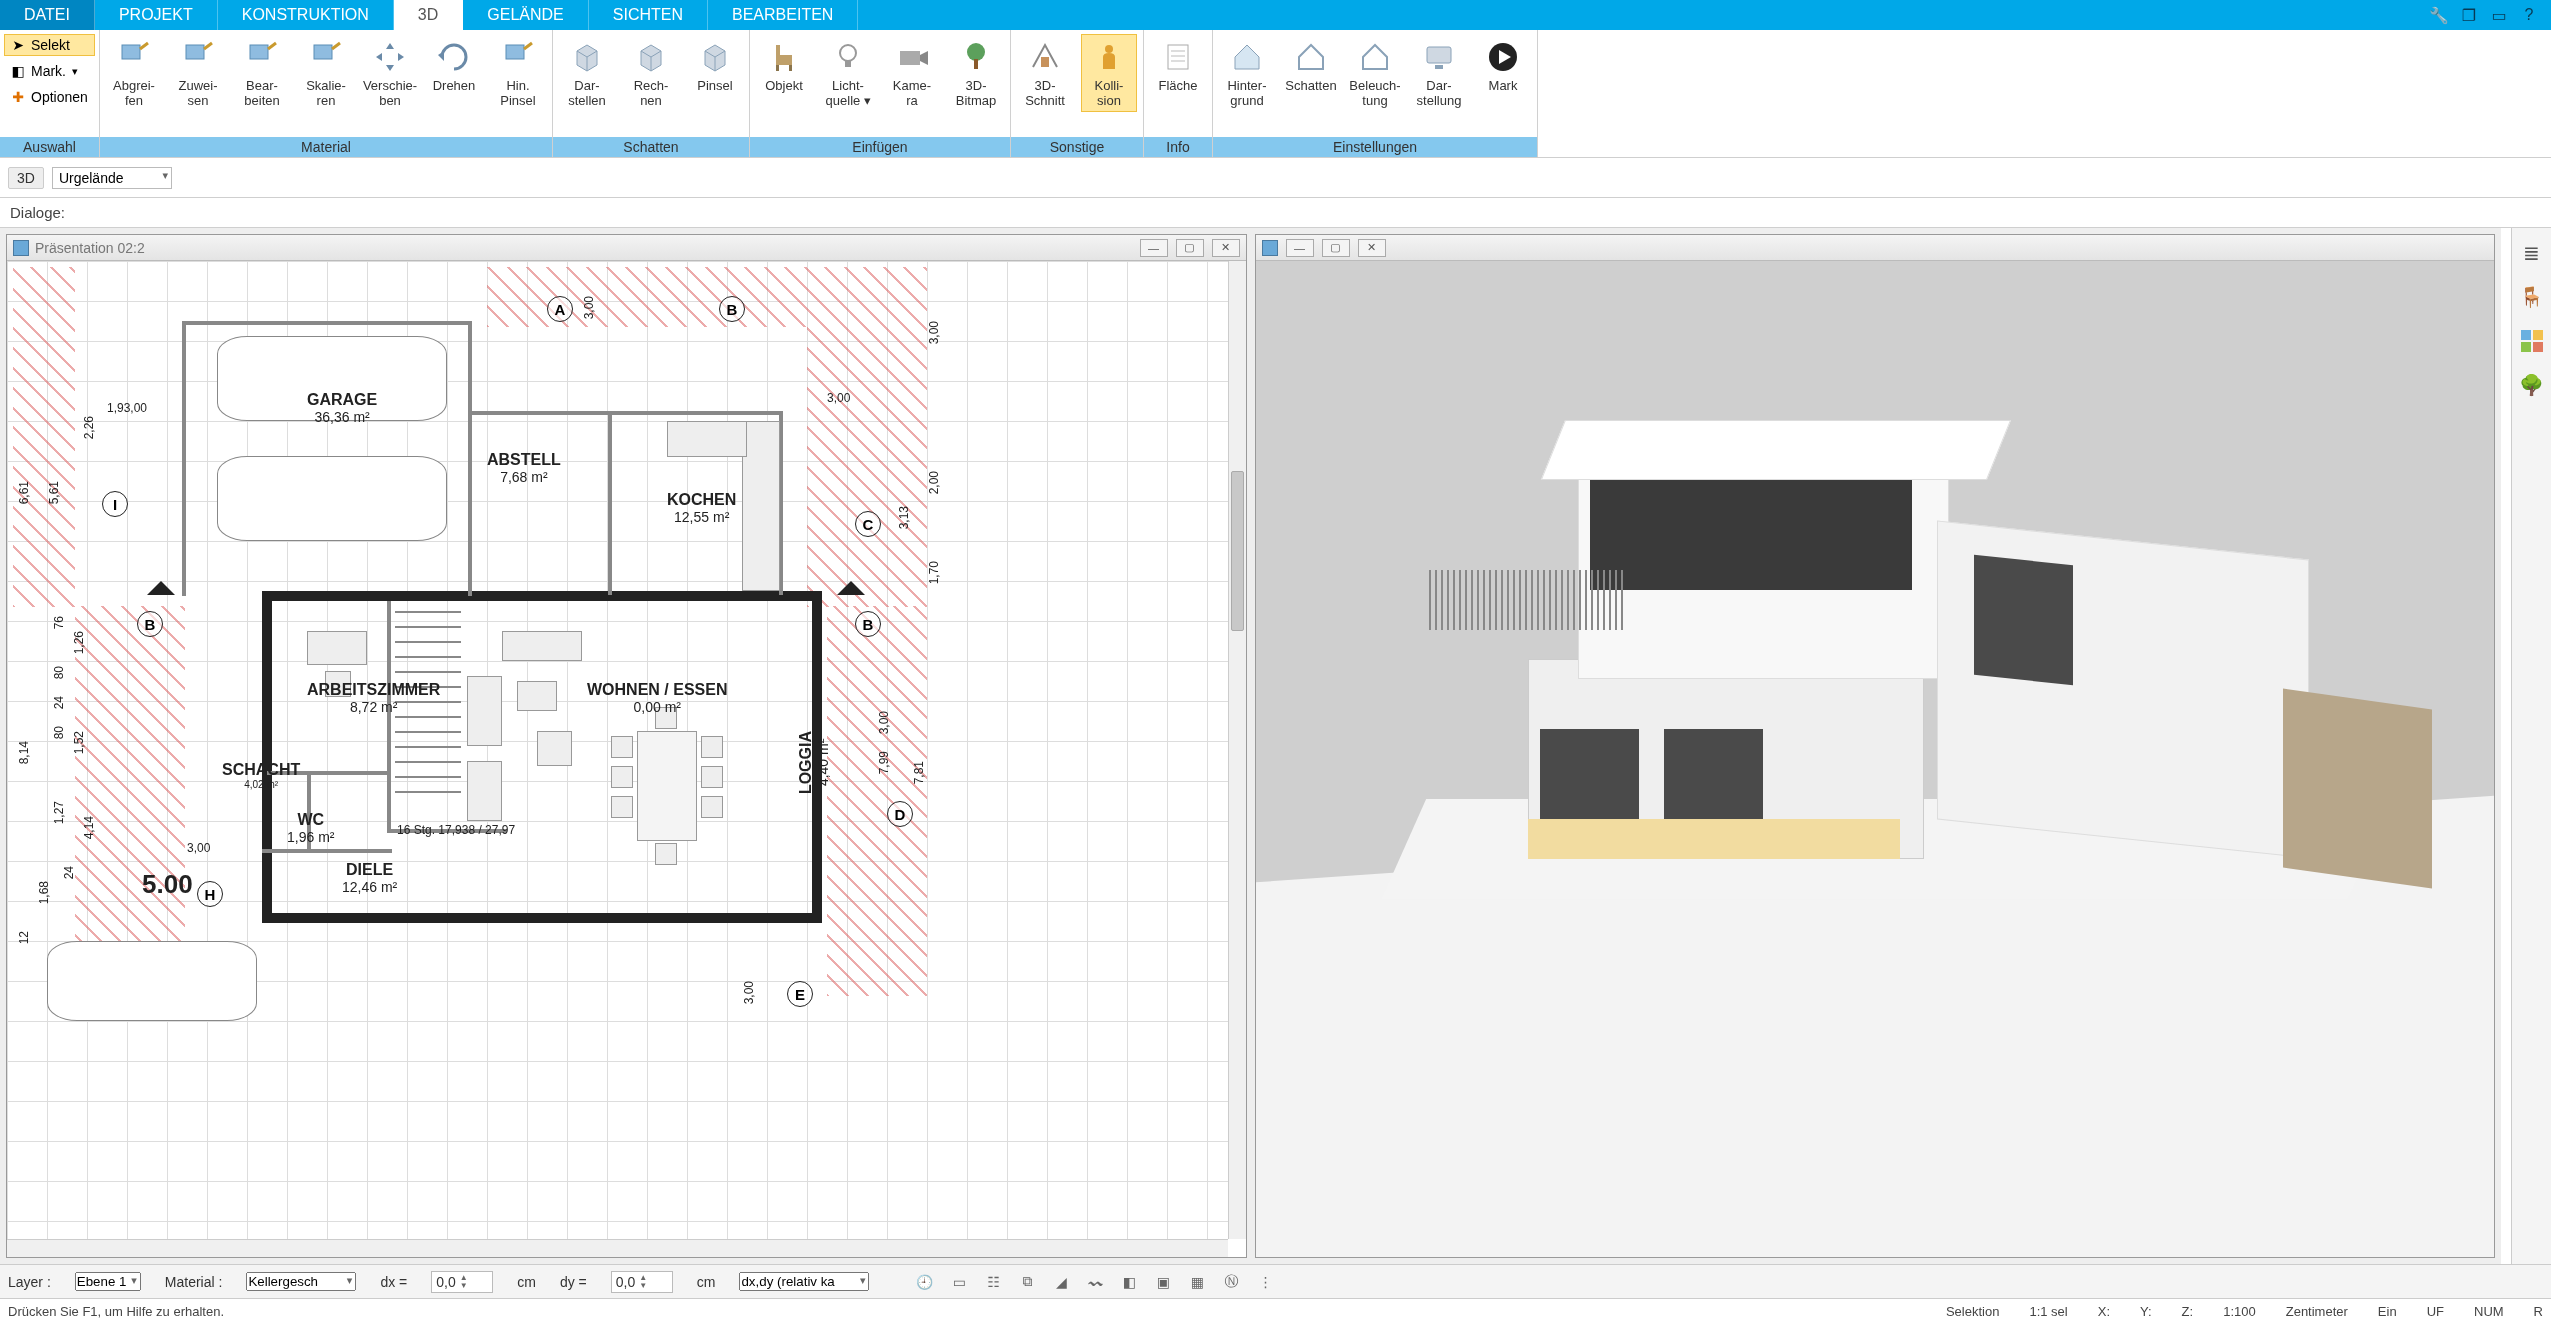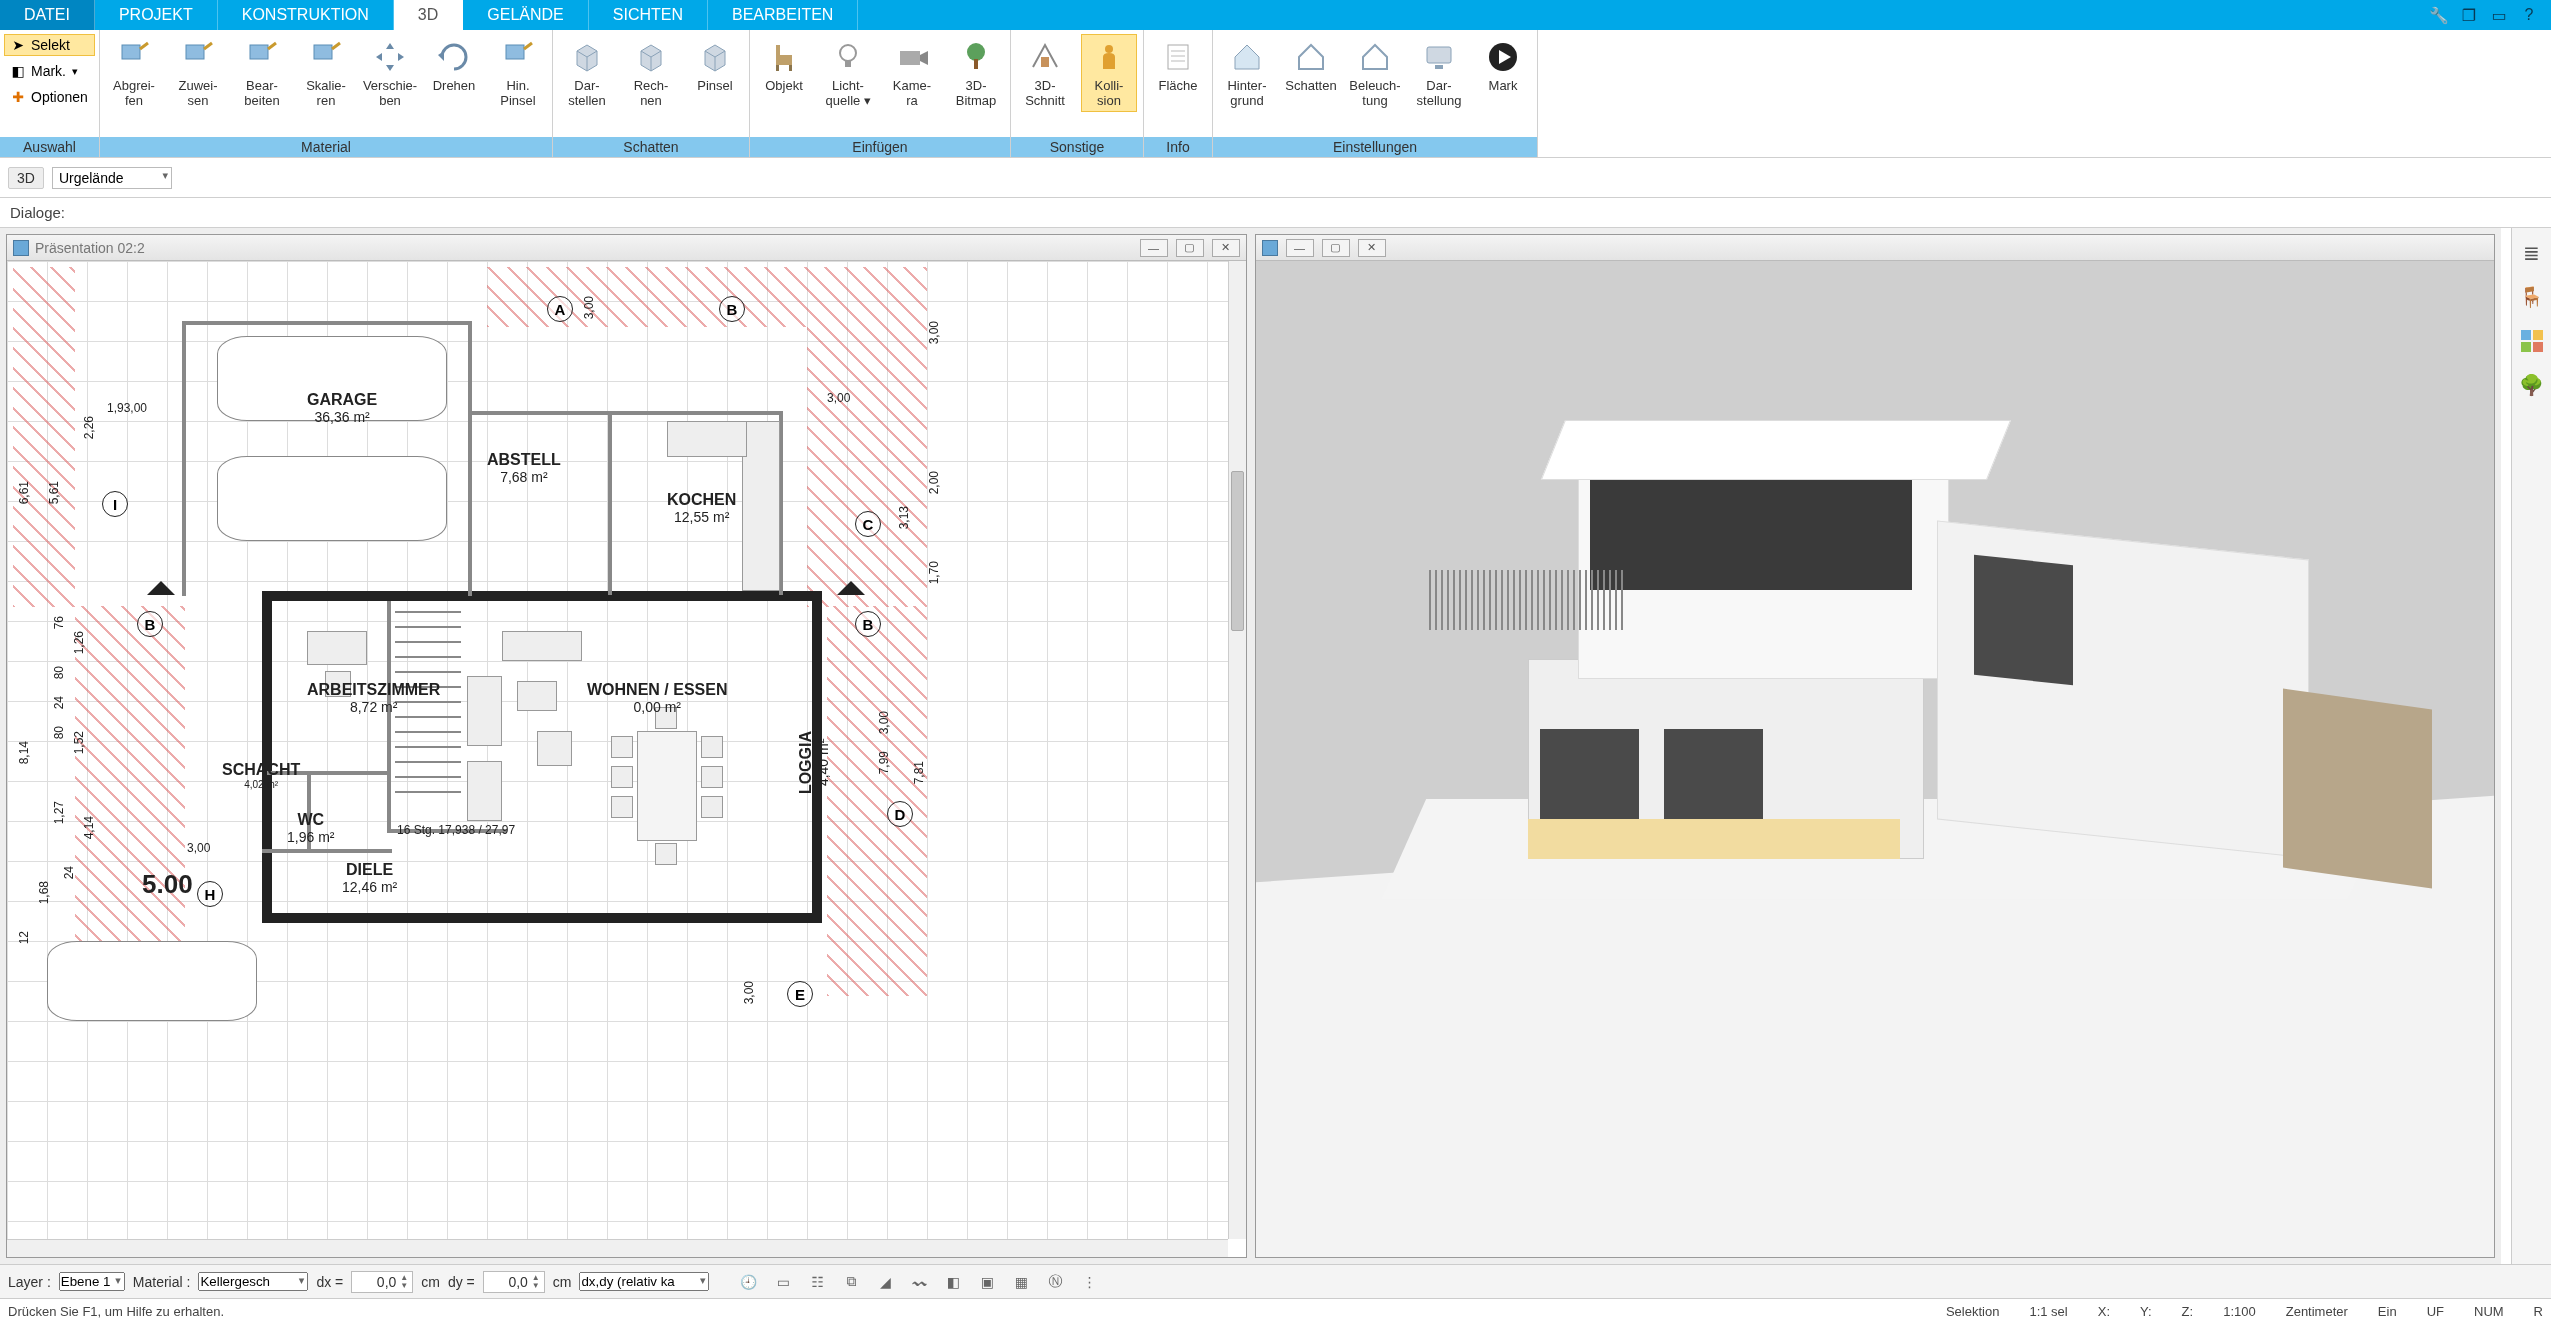--- a/index.html
+++ b/index.html
@@ -113,7 +113,7 @@
 
 .bottombar1 {
   position: absolute; left: 0; right: 0; bottom: 26px; height: 34px; background: #f4f4f4;
-  border-top: 1px solid #ccc; display: flex; align-items: center; font-size: 14px; color: #333; padding: 0 8px; gap: 8px;
+  border-top: 1px solid #ccc; display: flex; align-items: center; font-size: 14px; color: #333; padding: 0 8px; gap: 24px;
 }
 .bottombar1 .num {
   width: 62px; padding: 2px 4px; border: 1px solid #bbb; background: #fff; display: inline-flex; justify-content: flex-end; align-items: center;

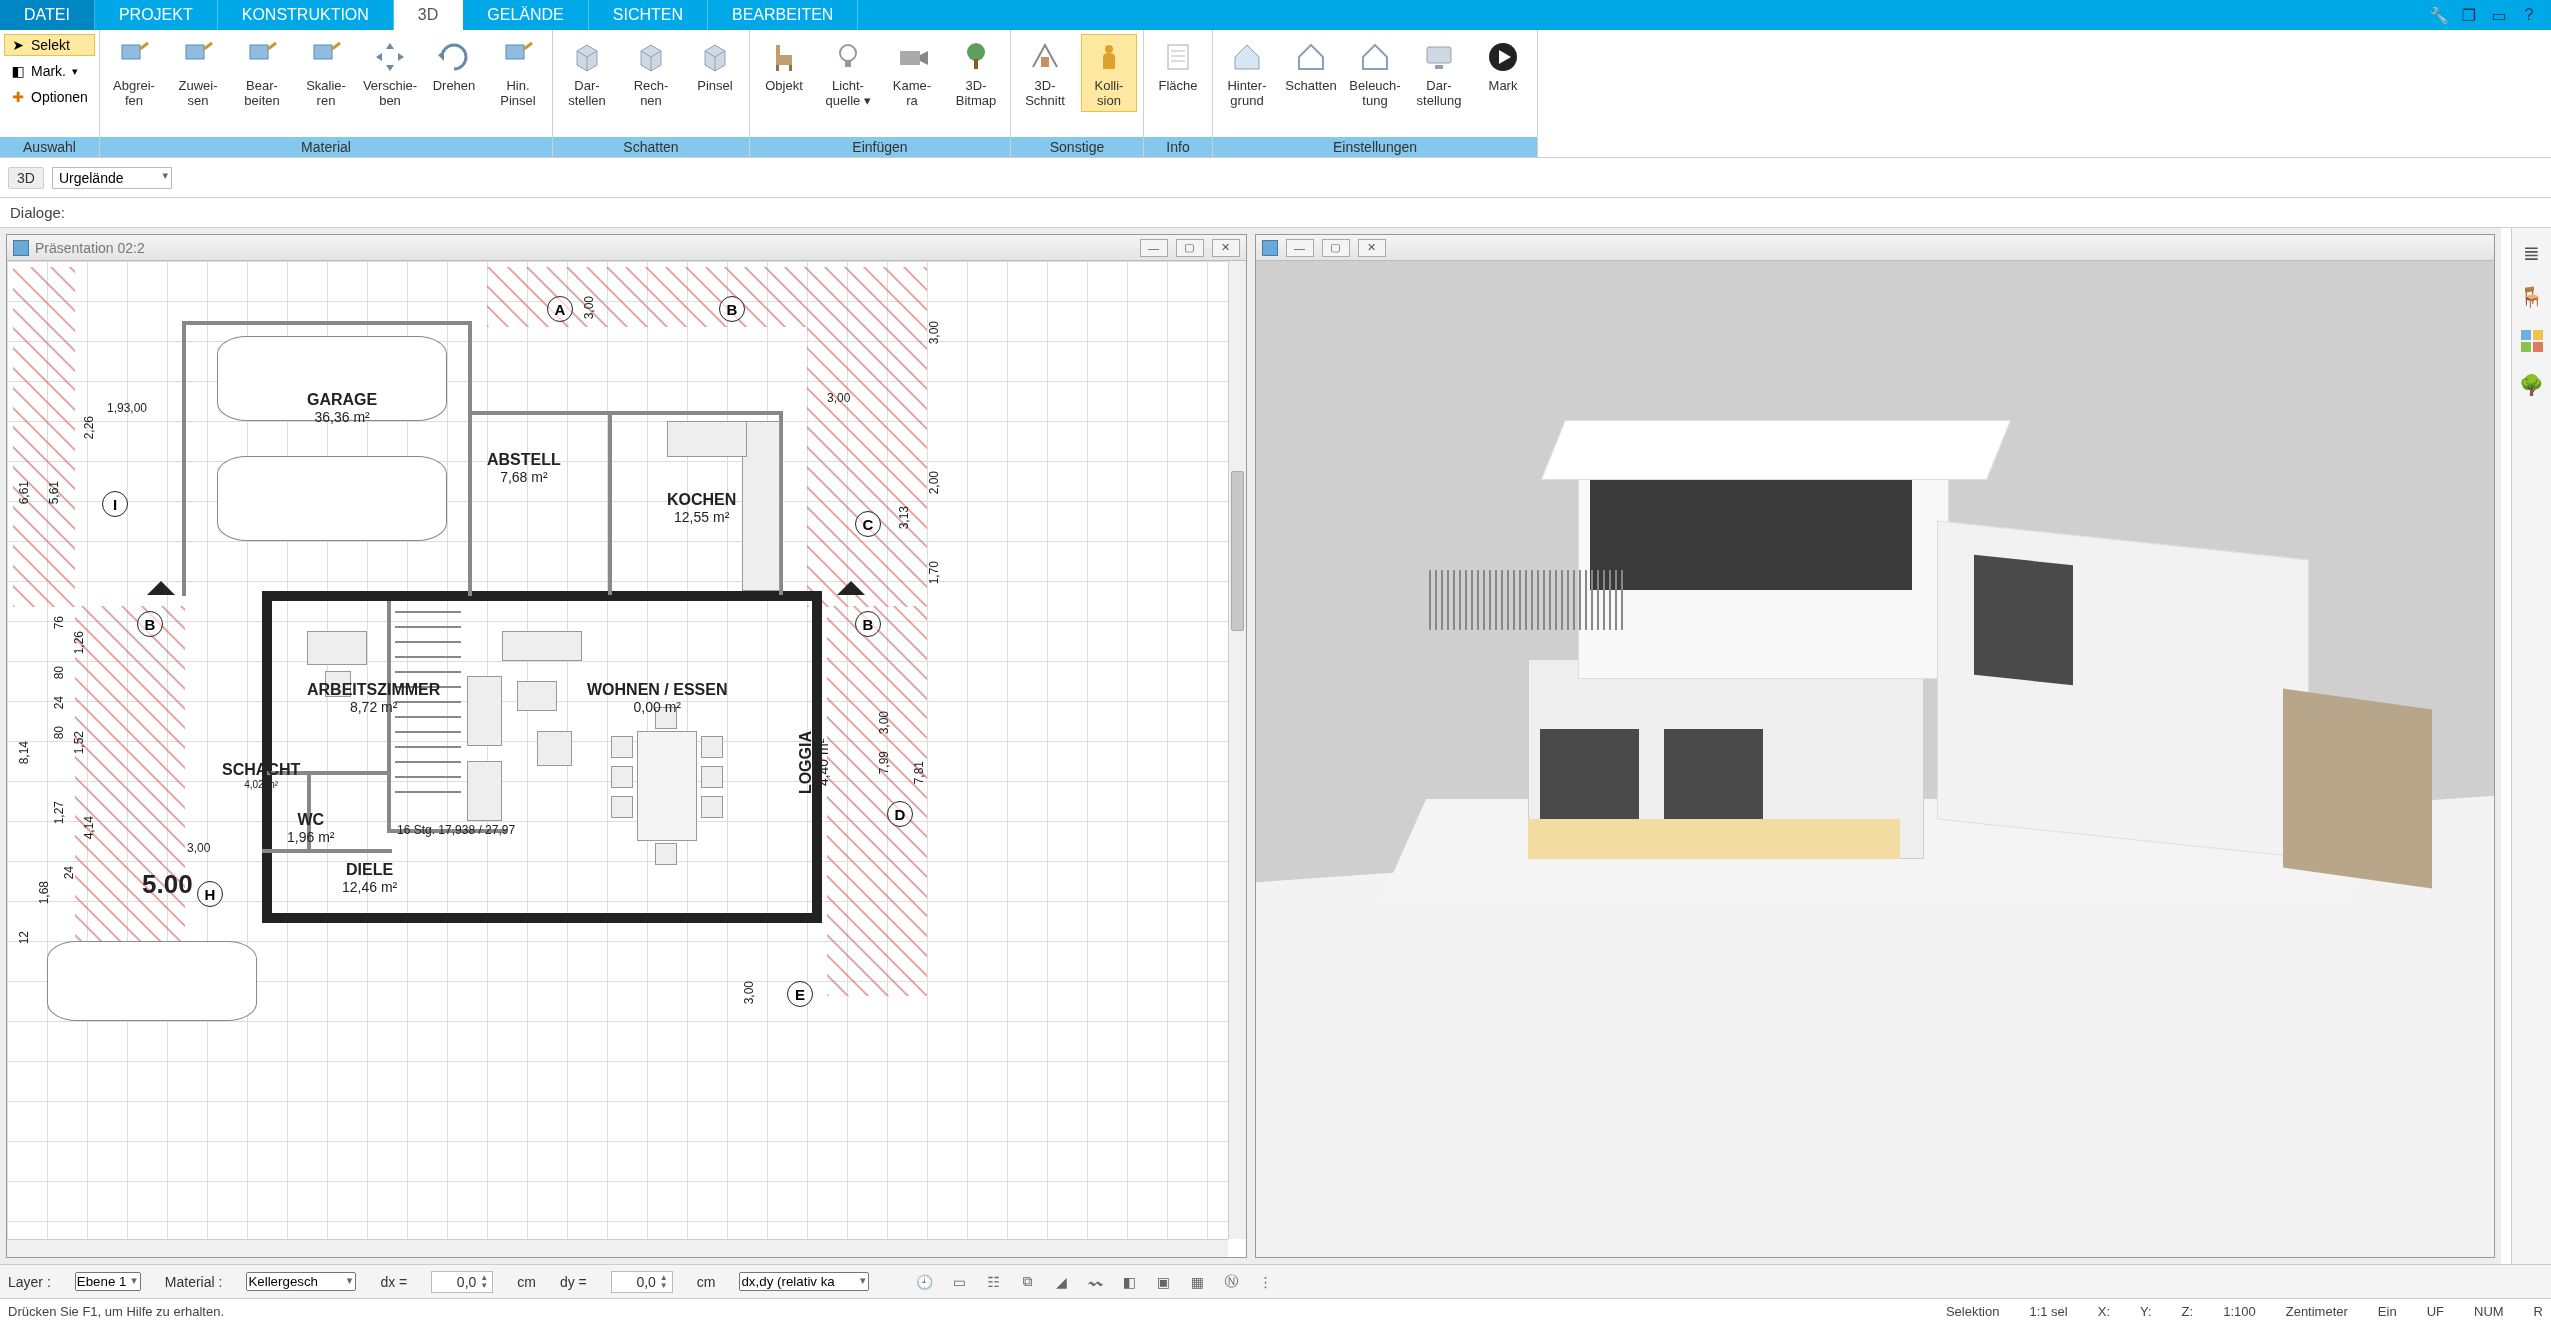--- a/index.html
+++ b/index.html
@@ -116,7 +116,7 @@
   border-top: 1px solid #ccc; display: flex; align-items: center; font-size: 14px; color: #333; padding: 0 8px; gap: 24px;
 }
 .bottombar1 .num {
-  width: 62px; padding: 2px 4px; border: 1px solid #bbb; background: #fff; display: inline-flex; justify-content: flex-end; align-items: center;
+  width: 62px; padding: 2px 4px; border: 1px solid #bbb; background: #fff; display: inline-flex; justify-content: flex-start; align-items: center;
 }
 .spinner { display: inline-flex; flex-direction: column; font-size: 8px; line-height: 8px; color: #666; margin-left: 4px; }
 .bb-icons { margin-left: auto; display: flex; gap: 10px; align-items: center; }

